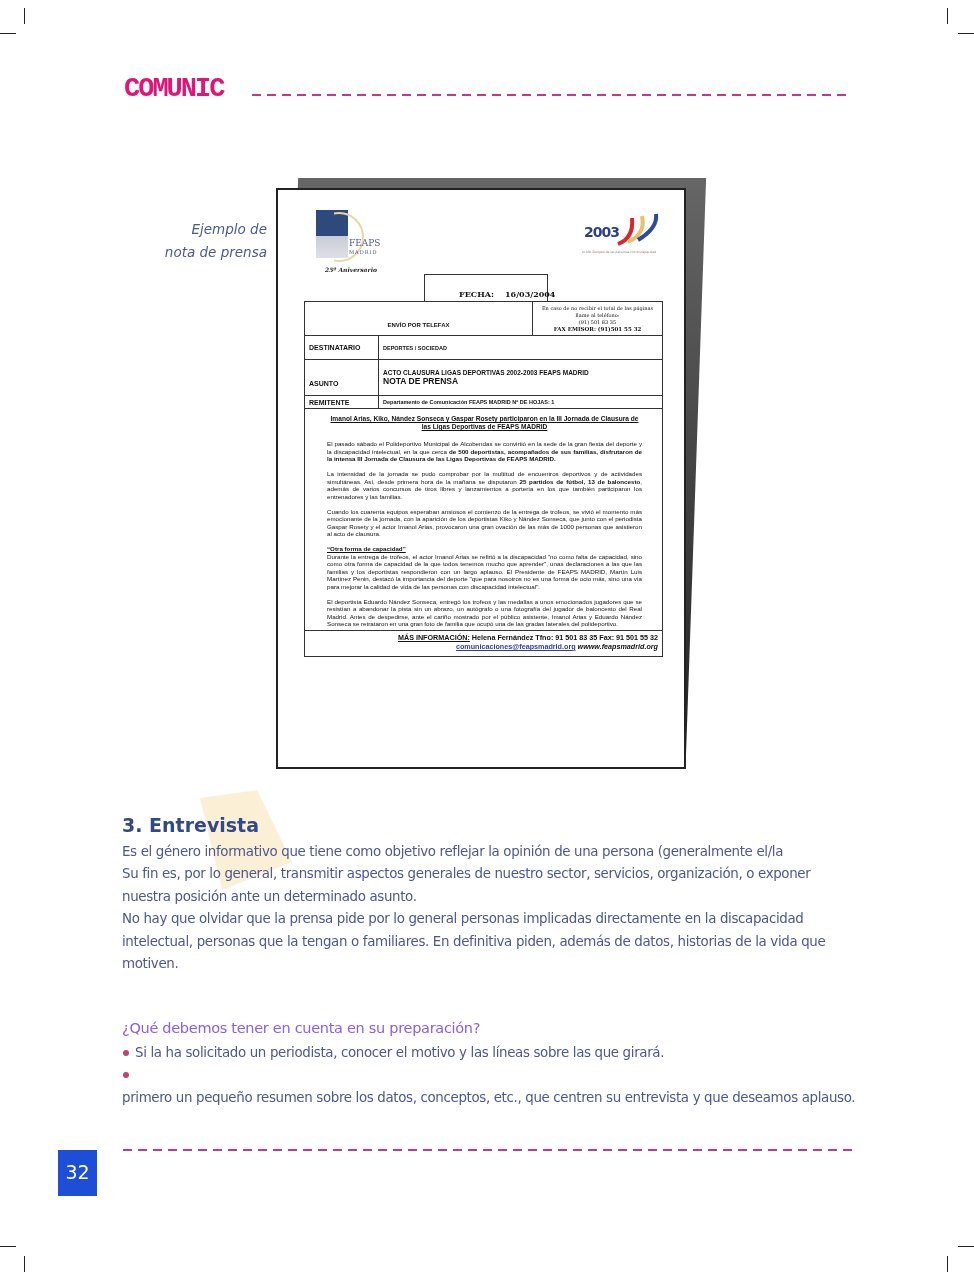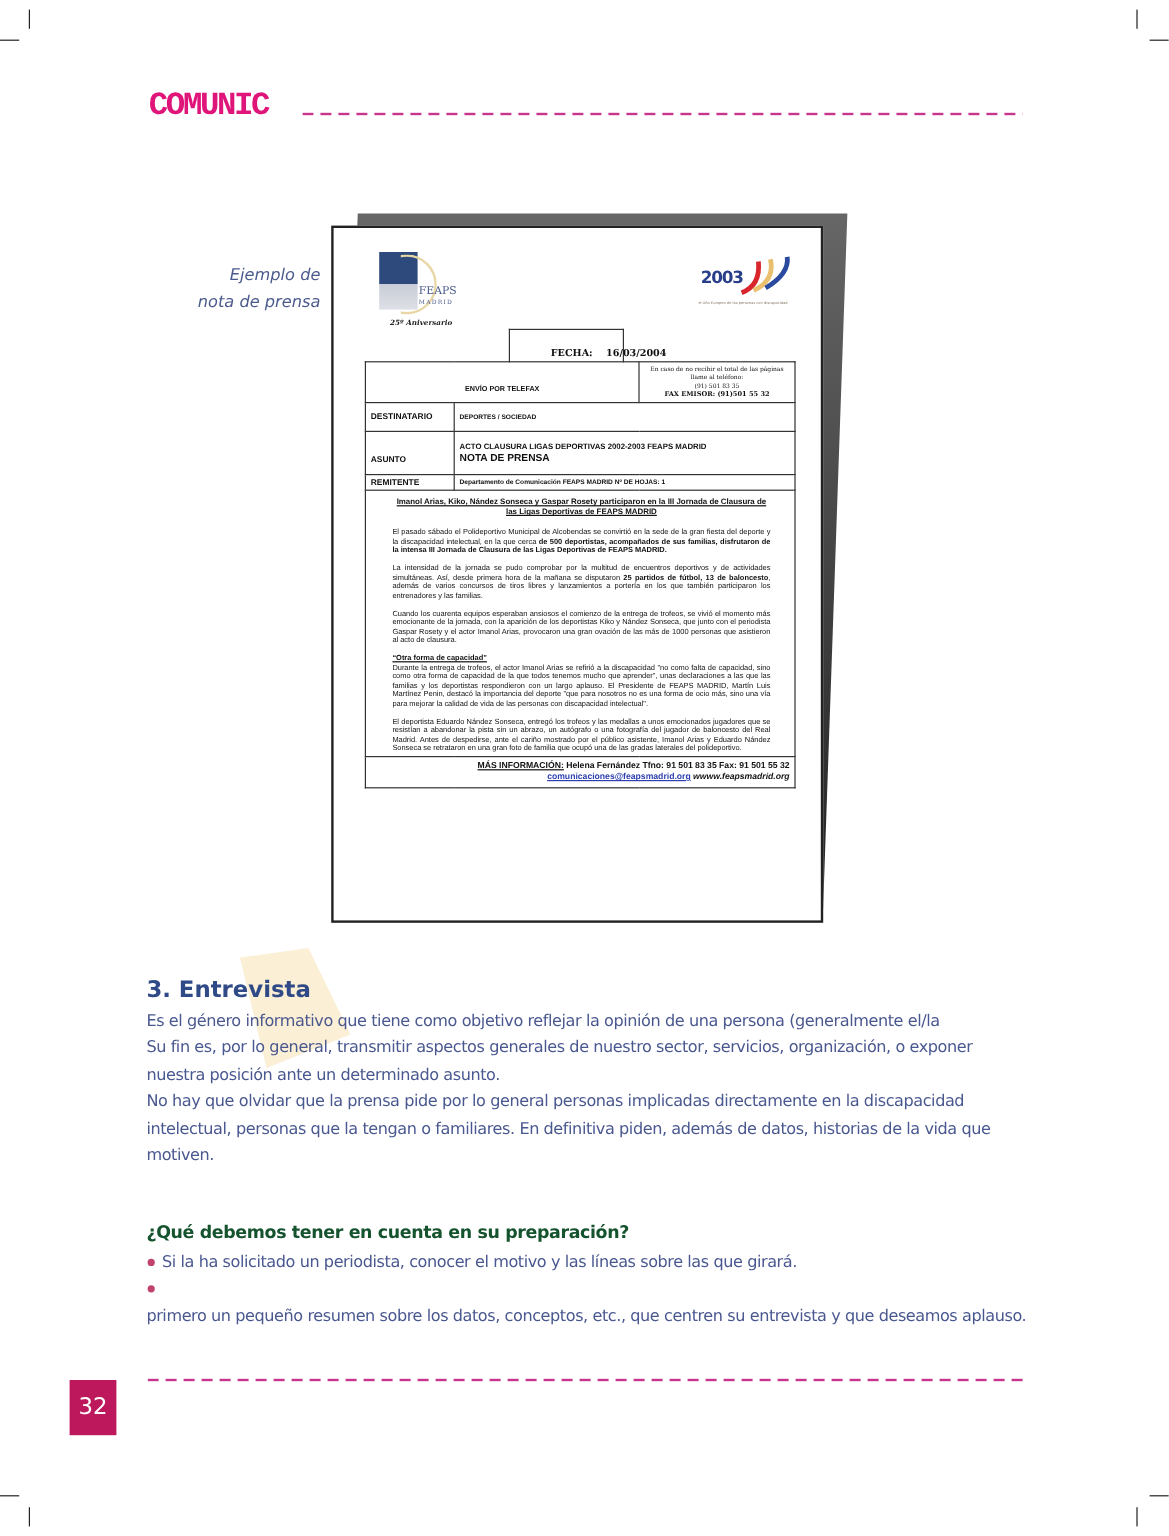--- a/index.html
+++ b/index.html
@@ -37,7 +37,7 @@
     .y2003-text { position: absolute; left: 2px; top: 12px; font-family: "DejaVu Sans", sans-serif; font-weight: bold; font-size: 14px; color: #2a3f8a; letter-spacing: -1px; }
     .y2003-sub { position: absolute; left: 0; top: 38px; font-size: 3px; color: #8a7a6a; white-space: nowrap; }
 
-    .fecha-box { position: absolute; left: 146px; top: 84px; width: 96px; height: 28px; border: 1.5px solid #333; border-bottom: none; font-family: "DejaVu Serif", serif; font-weight: bold; font-size: 8px; color: #111; padding: 14px 0 0 34px; white-space: nowrap; }
+    .fecha-box { position: absolute; left: 146px; top: 84px; width: 124px; height: 28px; border: 1.5px solid #333; border-bottom: none; font-family: "DejaVu Serif", serif; font-weight: bold; font-size: 8px; color: #111; padding: 14px 0 0 34px; white-space: nowrap; }
 
     table.fax { position: absolute; left: 26px; top: 111px; width: 359px; border-collapse: collapse; font-family: "Liberation Sans", sans-serif; color: #111; }
     table.fax td { border: 1.5px solid #333; font-size: 6px; vertical-align: middle; padding: 2px 4px; }

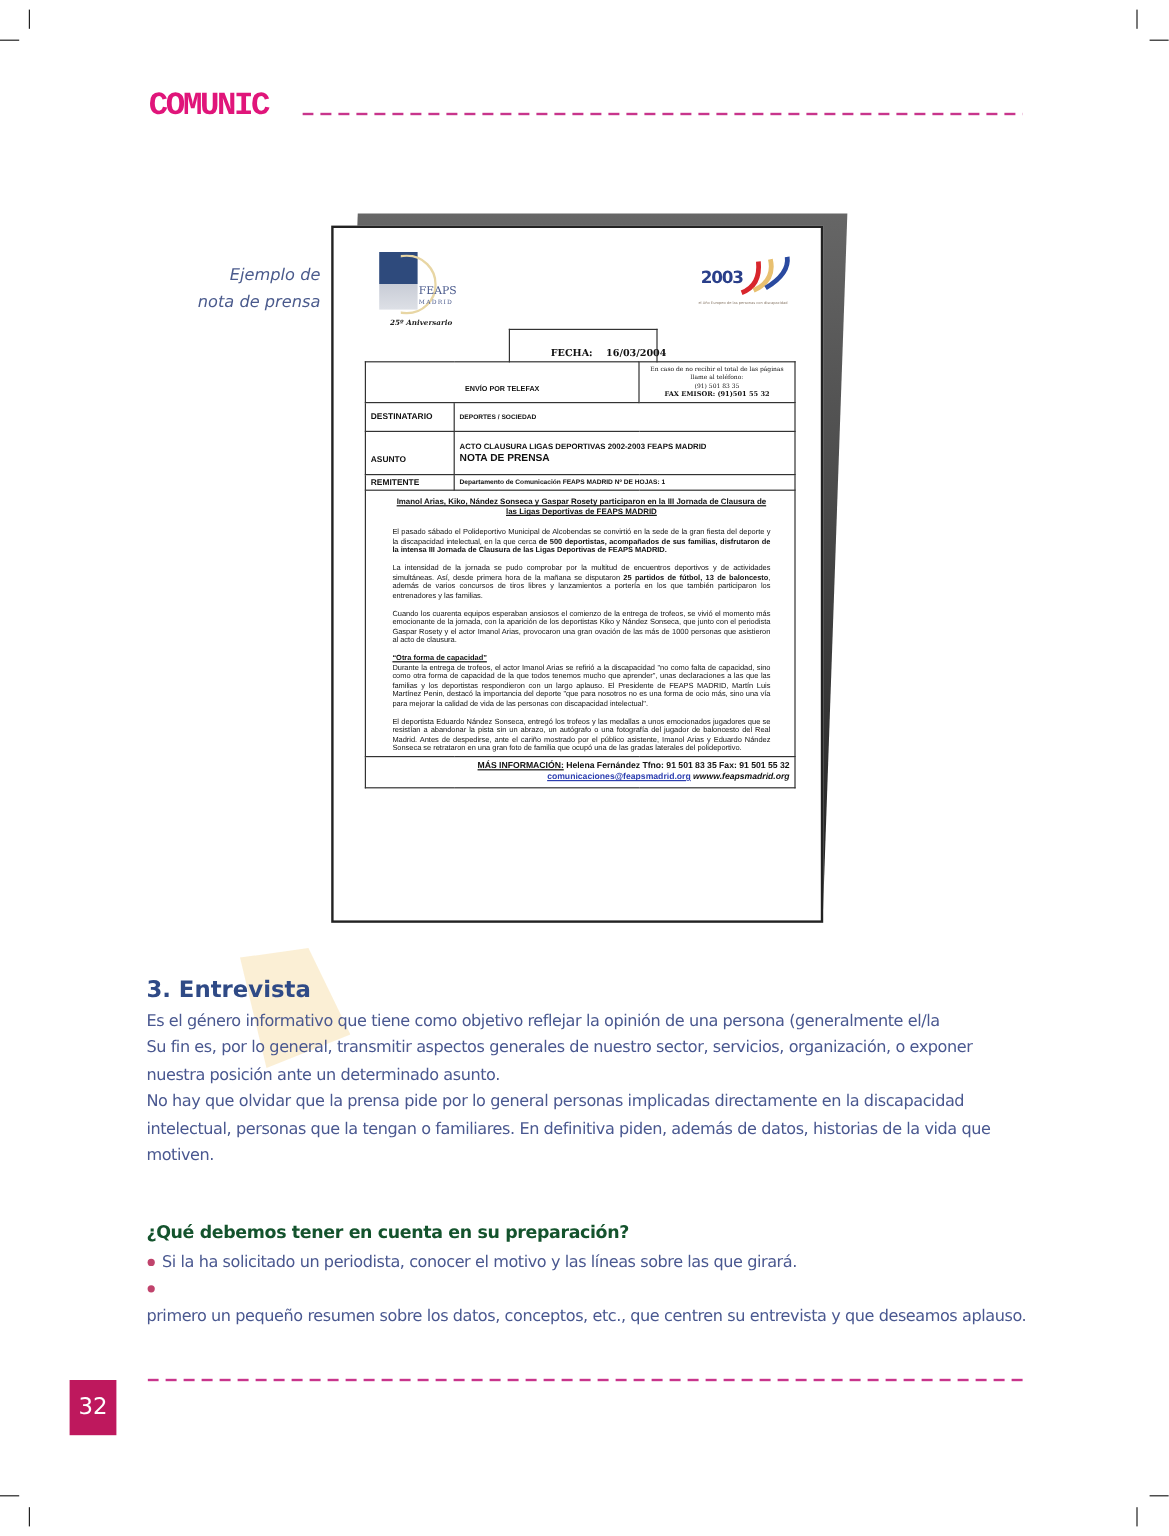--- a/index.html
+++ b/index.html
@@ -63,7 +63,7 @@
     
     .section-title { position: absolute; left: 122px; top: 814px; font-family: "DejaVu Sans", sans-serif; font-weight: bold; font-size: 19px; color: #2f4a86; }
     .body-text { position: absolute; left: 122px; top: 841px; width: 740px; font-family: "DejaVu Sans", sans-serif; font-size: 13.4px; line-height: 22.4px; color: #4a5890; letter-spacing: -0.35px; }
-    .q-title { position: absolute; left: 122px; top: 1020px; font-family: "DejaVu Sans", sans-serif; font-weight: bold; font-size: 14.5px; color: #14532d; letter-spacing: -0.3px; }
+    .q-title { position: absolute; left: 122px; top: 1020px; font-family: "DejaVu Sans", sans-serif; font-weight: normal; font-size: 14.5px; color: #8b5cf6; letter-spacing: -0.3px; }
     .bullets { position: absolute; left: 122px; top: 1042px; width: 740px; font-family: "DejaVu Sans", sans-serif; font-size: 13.4px; line-height: 22.4px; color: #4a5890; letter-spacing: -0.35px; }
     .bullet-dot { display: inline-block; width: 6px; height: 6px; border-radius: 50%; background: #c0436c; margin: 0 6px 1px 1px; vertical-align: middle; }
 

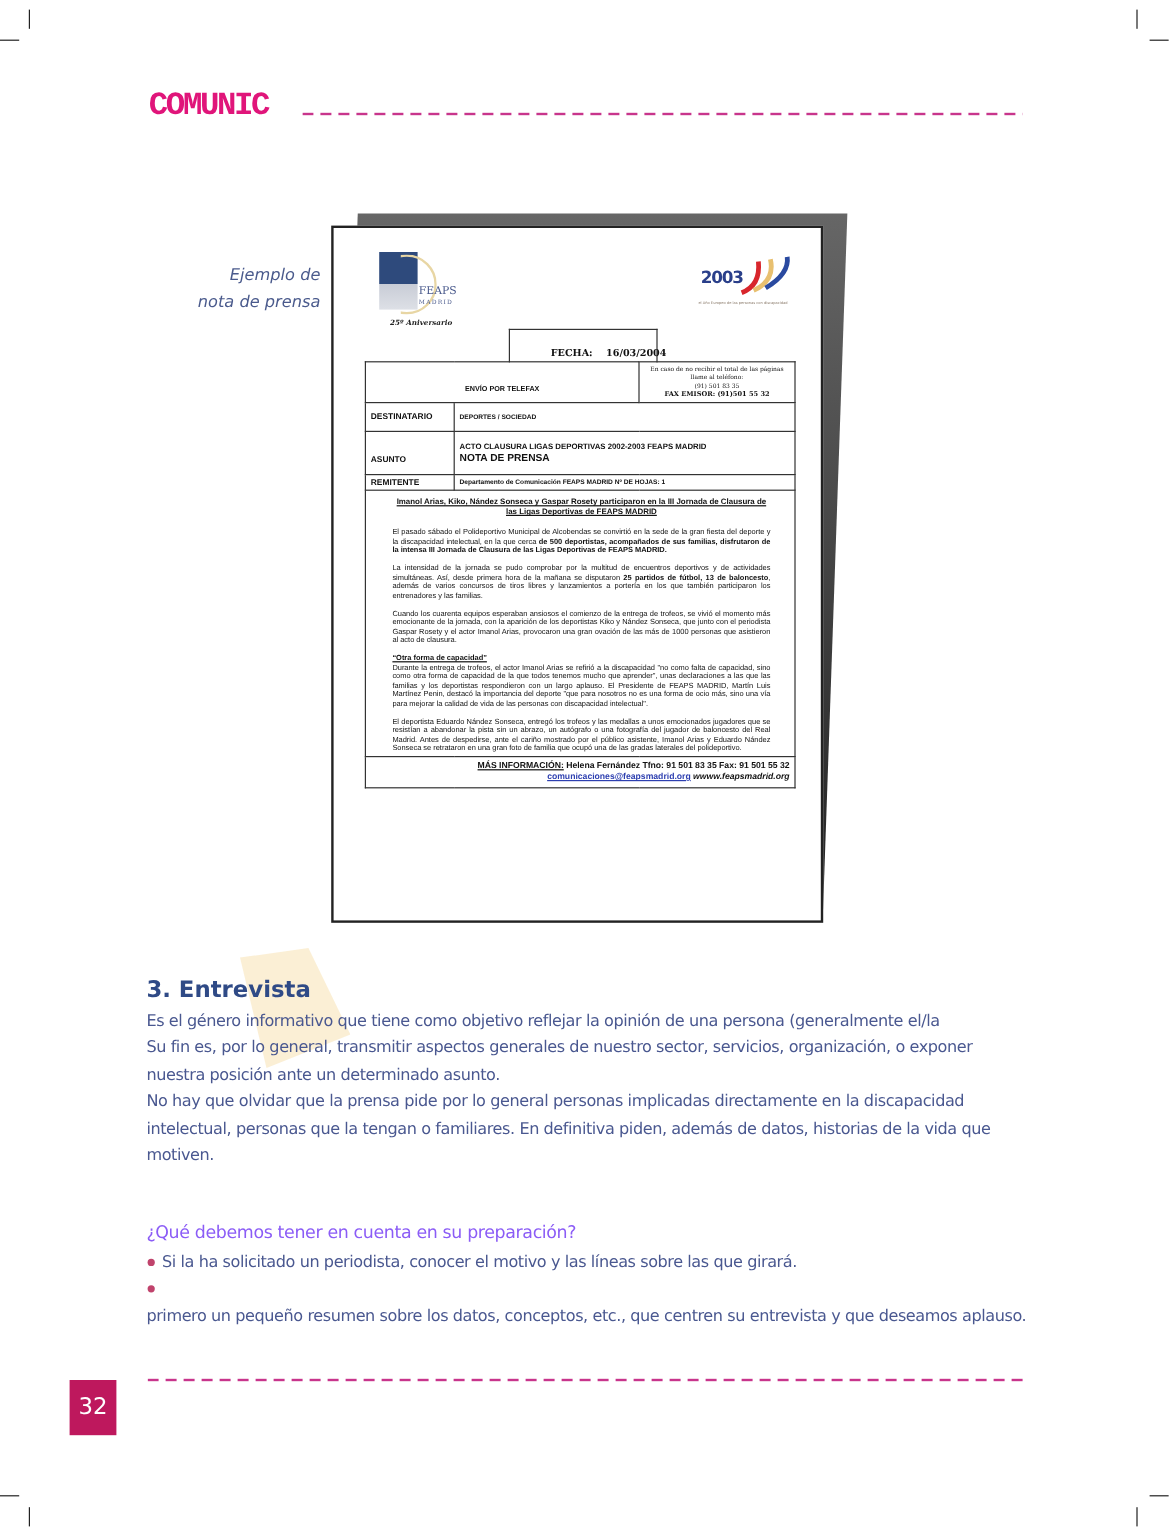--- a/index.html
+++ b/index.html
@@ -68,7 +68,7 @@
     .bullet-dot { display: inline-block; width: 6px; height: 6px; border-radius: 50%; background: #c0436c; margin: 0 6px 1px 1px; vertical-align: middle; }
 
     
-    .page-num { position: absolute; left: 58px; top: 1150px; width: 39px; height: 46px; background: #be185d; color: #fff; font-family: "DejaVu Sans", sans-serif; font-size: 19px; text-align: center; line-height: 44px; }
+    .page-num { position: absolute; left: 58px; top: 1150px; width: 39px; height: 46px; background: #1d4ed8; color: #fff; font-family: "DejaVu Sans", sans-serif; font-size: 19px; text-align: center; line-height: 44px; }
   </style>
 </head>
 <body>

